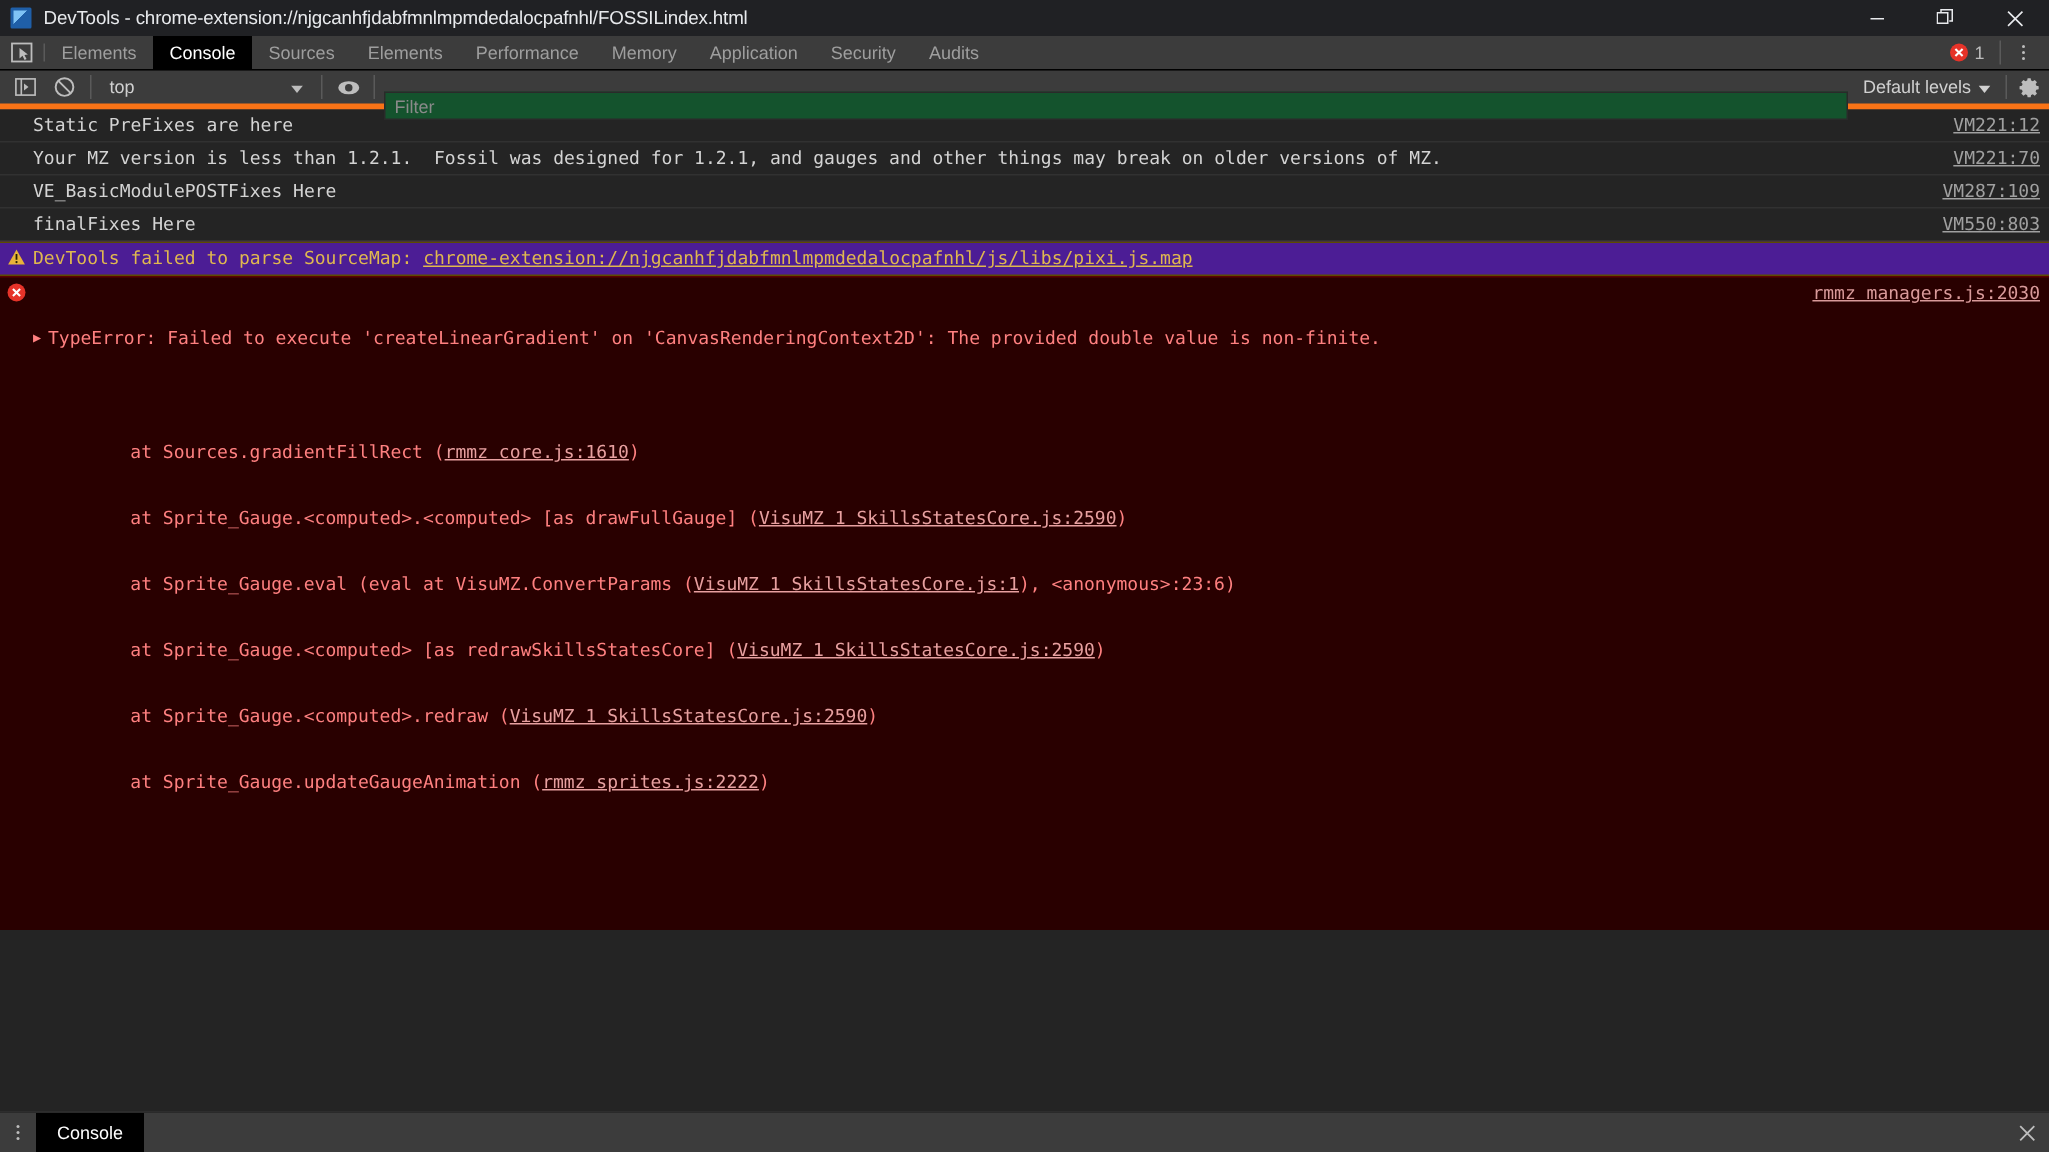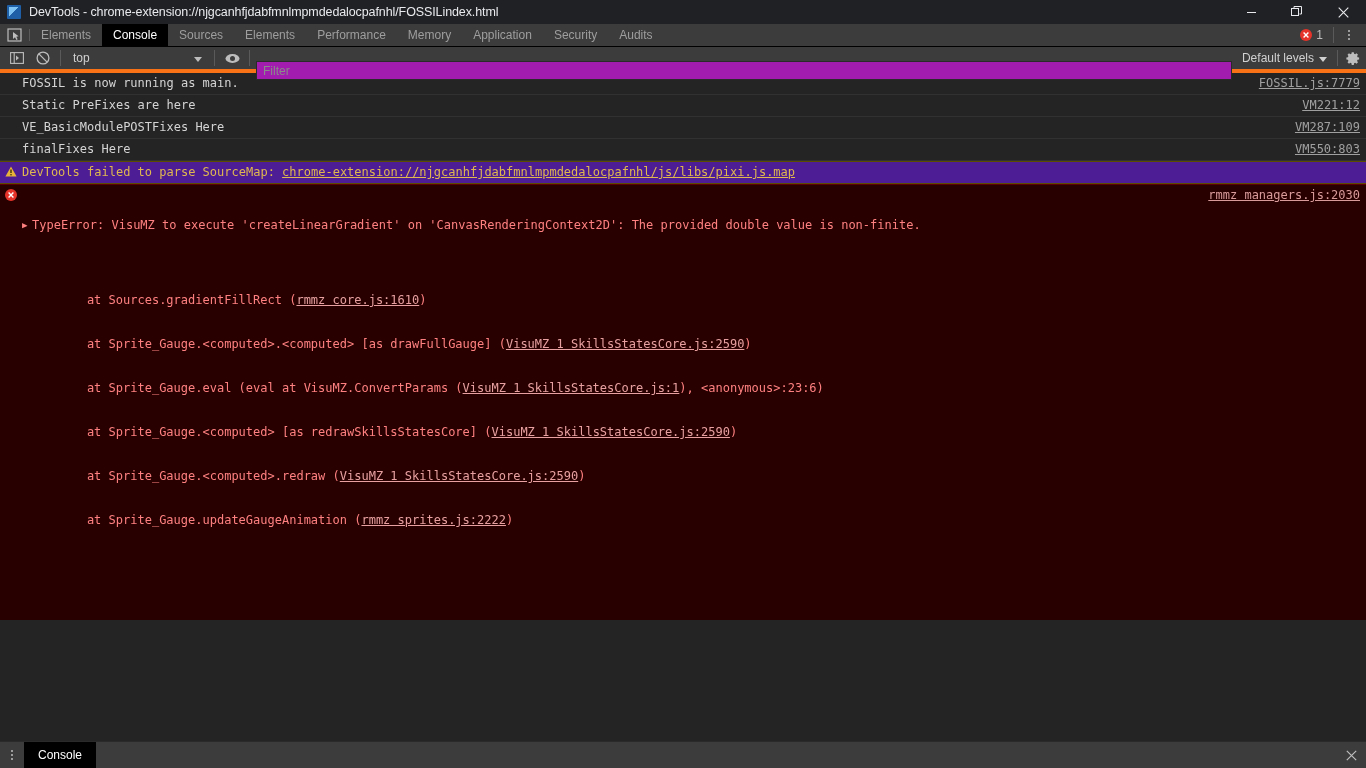--- a/index.html
+++ b/index.html
@@ -147,7 +147,7 @@
   .filter-input {
     flex: 1 1 auto;
     height: 19px;
-    background: #a21caf;
+    background: #14532d;
     border: 1px solid #2a2a2a;
     color: #d0d0d0;
     font-size: 12px;

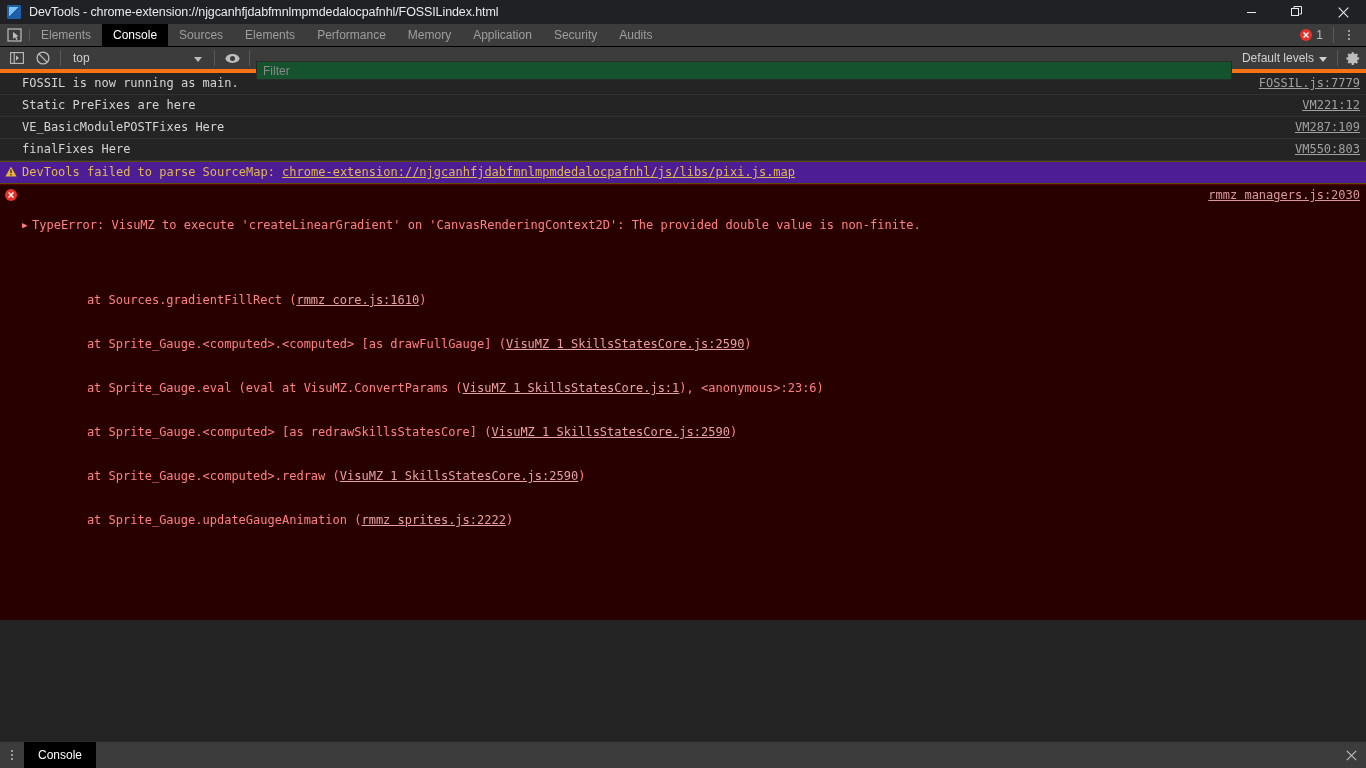--- a/index.html
+++ b/index.html
@@ -412,11 +412,6 @@
 
 <div class="console-body">
 
-  <div class="msg">
-    <div class="gutter"></div>
-    <div class="text">FOSSIL is now running as main.</div>
-    <a class="srclink" href="#">FOSSIL.js:7779</a>
-  </div>
 
   <div class="msg">
     <div class="gutter"></div>

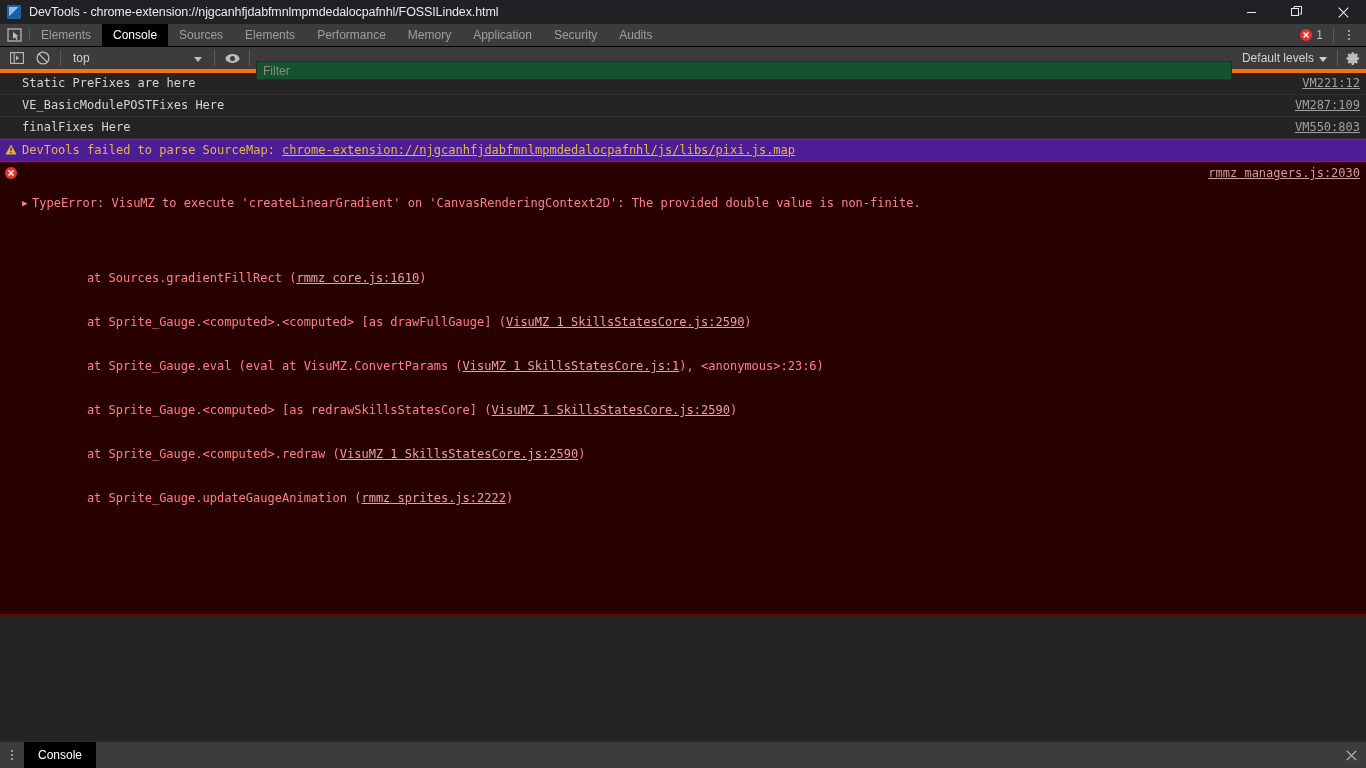--- a/index.html
+++ b/index.html
@@ -419,6 +419,11 @@
     <a class="srclink" href="#">VM221:12</a>
   </div>
 
+  <div class="msg">
+    <div class="gutter"></div>
+    <div class="text">Your MZ version is less than 1.2.1.  Fossil was designed for 1.2.1, and gauges and other things may break on older versions of MZ.</div>
+    <a class="srclink" href="#">VM221:70</a>
+  </div>
 
   <div class="msg">
     <div class="gutter"></div>

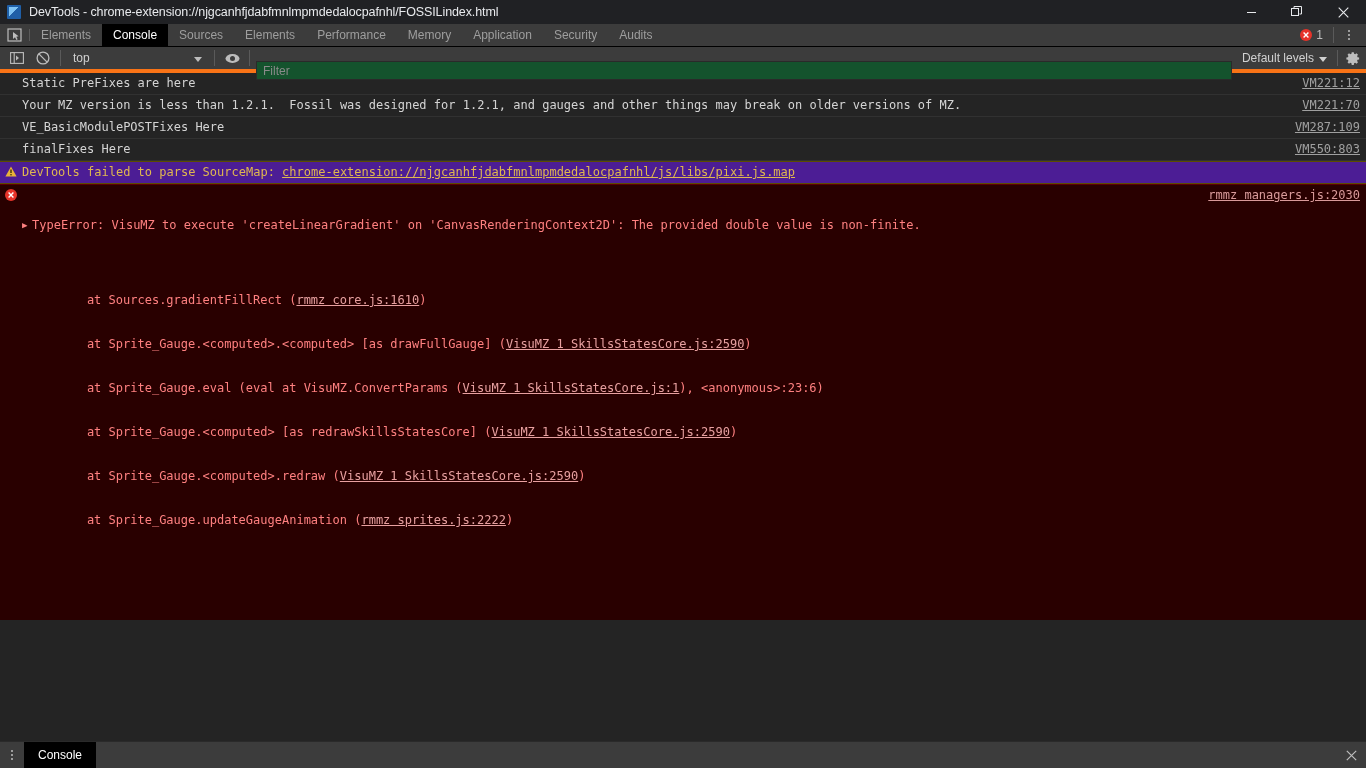--- a/index.html
+++ b/index.html
@@ -457,7 +457,7 @@
       </span>
     </div>
     <div class="text">
-      <div><span class="arrow-toggle">▶</span><span>TypeError: VisuMZ to execute 'createLinearGradient' on 'CanvasRenderingContext2D': The provided double value is non-finite.</span></div>
+      <div><span class="arrow-toggle">▶</span><span>TypeError: Failed to execute 'createLinearGradient' on 'CanvasRenderingContext2D': The provided double value is non-finite.</span></div>
       <div class="stack">
         <div class="stack-line"><span>    at Sources.gradientFillRect (</span><a class="srcref" href="#">rmmz core.js:1610</a><span>)</span></div>
         <div class="stack-line"><span>    at Sprite_Gauge.&lt;computed&gt;.&lt;computed&gt; [as drawFullGauge] (</span><a class="srcref" href="#">VisuMZ 1 SkillsStatesCore.js:2590</a><span>)</span></div>

